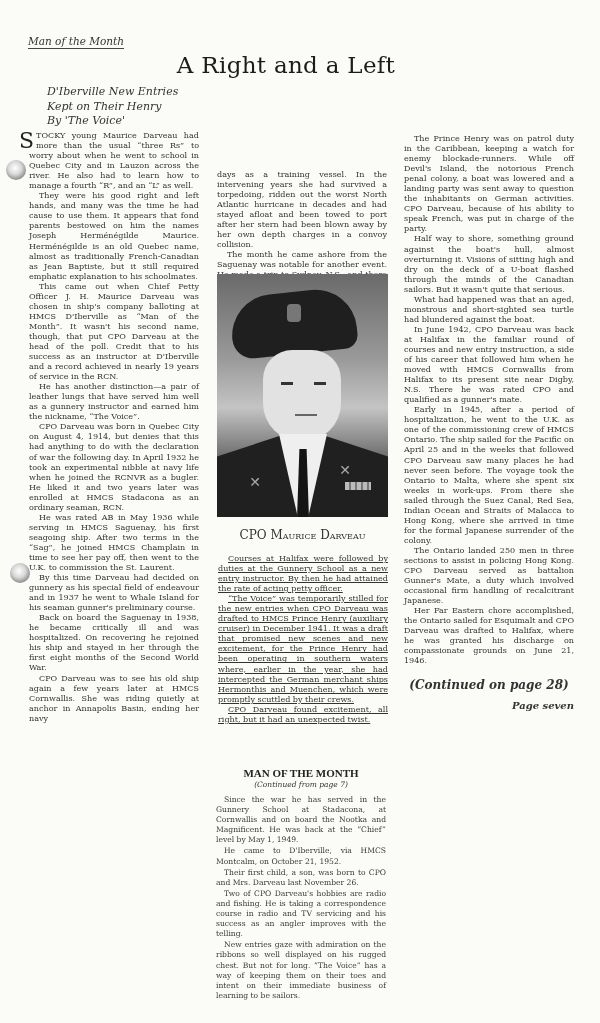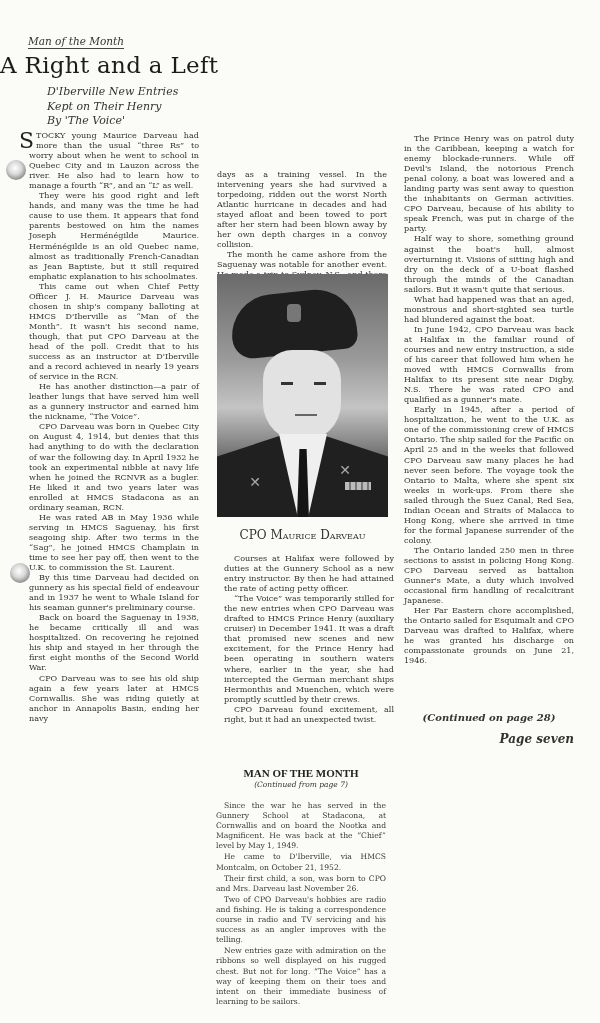--- a/index.html
+++ b/index.html
@@ -18,7 +18,7 @@
     border-bottom: 1.5px solid #444; padding-bottom: 1px;
   }
   .title {
-    position: absolute; left: 0; width: 572px; top: 52px; 
+    position: absolute; left: 0; width: 572px; top: 52px; text-align: center;
     font-family: "DejaVu Serif", serif; font-size: 23px; color: #1c1c1c;
     letter-spacing: 0.3px;
   }

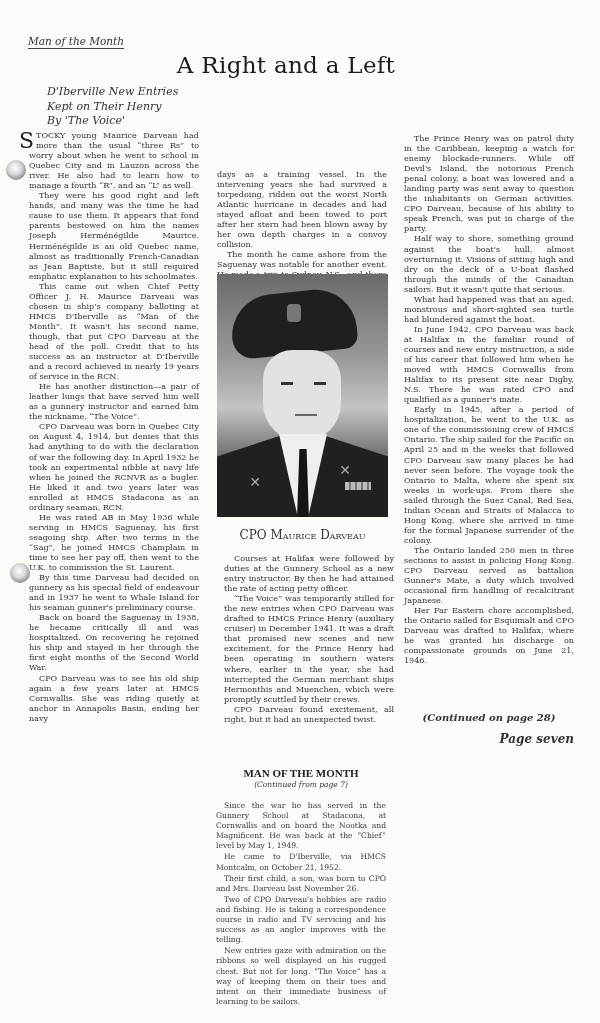--- a/index.html
+++ b/index.html
@@ -36,7 +36,7 @@
   .col p.noindent { text-indent: 0; }
   .col1 { left: 29px; }
   .col2 { left: 217px; top: 134px; margin-top: 36px; }
-  .col2b { left: 224px; top: 554px; }
+  .col2b { left: 218px; top: 554px; text-decoration: underline; }
   .col3 { left: 404px; top: 134px; }
   .dropcap {
     float: left; font-size: 22px; line-height: 18px; margin: 1px 2px 0 -10px;

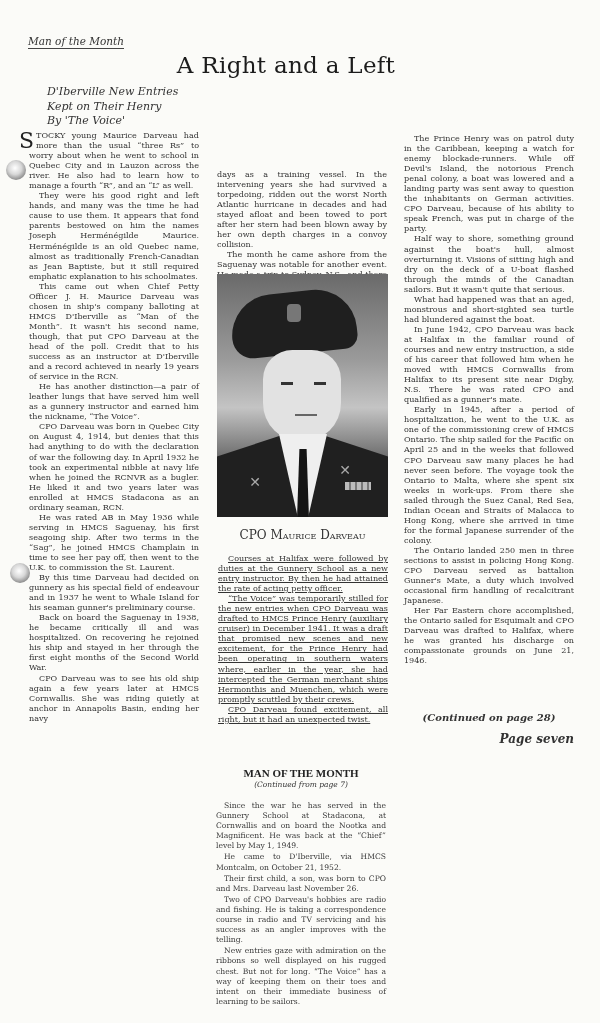--- a/index.html
+++ b/index.html
@@ -85,8 +85,8 @@
     font-family: "DejaVu Serif", serif; font-variant: small-caps; font-size: 12px; color: #333;
   }
   .continued {
-    position: absolute; left: 404px; top: 712px; width: 170px; text-align: center;
-    font-style: italic; font-weight: bold; font-size: 10px; color: #333;
+    position: absolute; left: 404px; top: 678px; width: 170px; text-align: center;
+    font-style: italic; font-weight: bold; font-size: 12px; color: #333;
     font-family: "DejaVu Serif", serif;
   }
   .page-num {

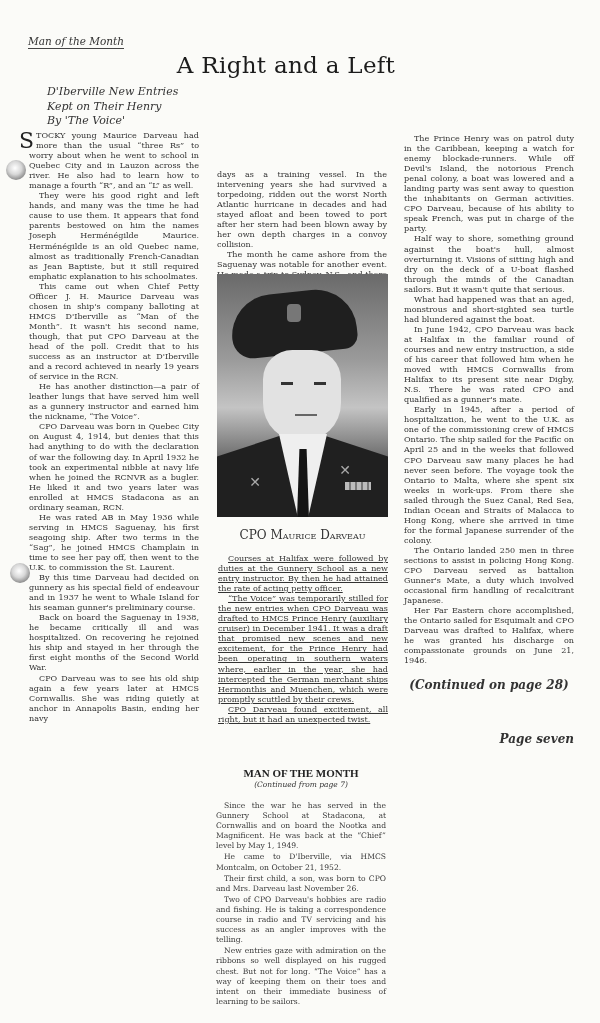--- a/index.html
+++ b/index.html
@@ -90,8 +90,8 @@
     font-family: "DejaVu Serif", serif;
   }
   .page-num {
-    position: absolute; left: 404px; top: 732px; width: 170px; text-align: right;
-    font-style: italic; font-weight: bold; font-size: 12px; color: #333;
+    position: absolute; left: 404px; top: 700px; width: 170px; text-align: right;
+    font-style: italic; font-weight: bold; font-size: 10px; color: #333;
     font-family: "DejaVu Serif", serif;
   }
   .cont-head {

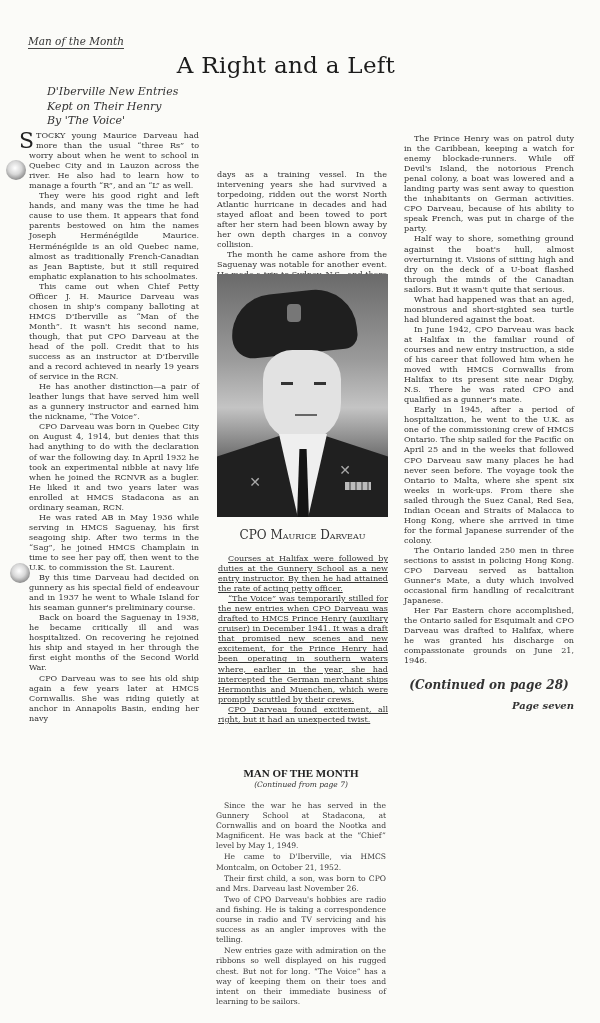--- a/index.html
+++ b/index.html
@@ -105,7 +105,7 @@
   .col4 {
     position: absolute; left: 216px; top: 795px; width: 170px;
     font-family: "DejaVu Serif", serif; font-size: 7.6px; line-height: 10.1px;
-    text-align: justify; color: #3a3a3a; margin-top: 6px;
+    text-align: justify; color: #3a3a3a;
   }
   .col4 p { margin: 0 0 1px 0; text-indent: 8px; }
   .hole {

